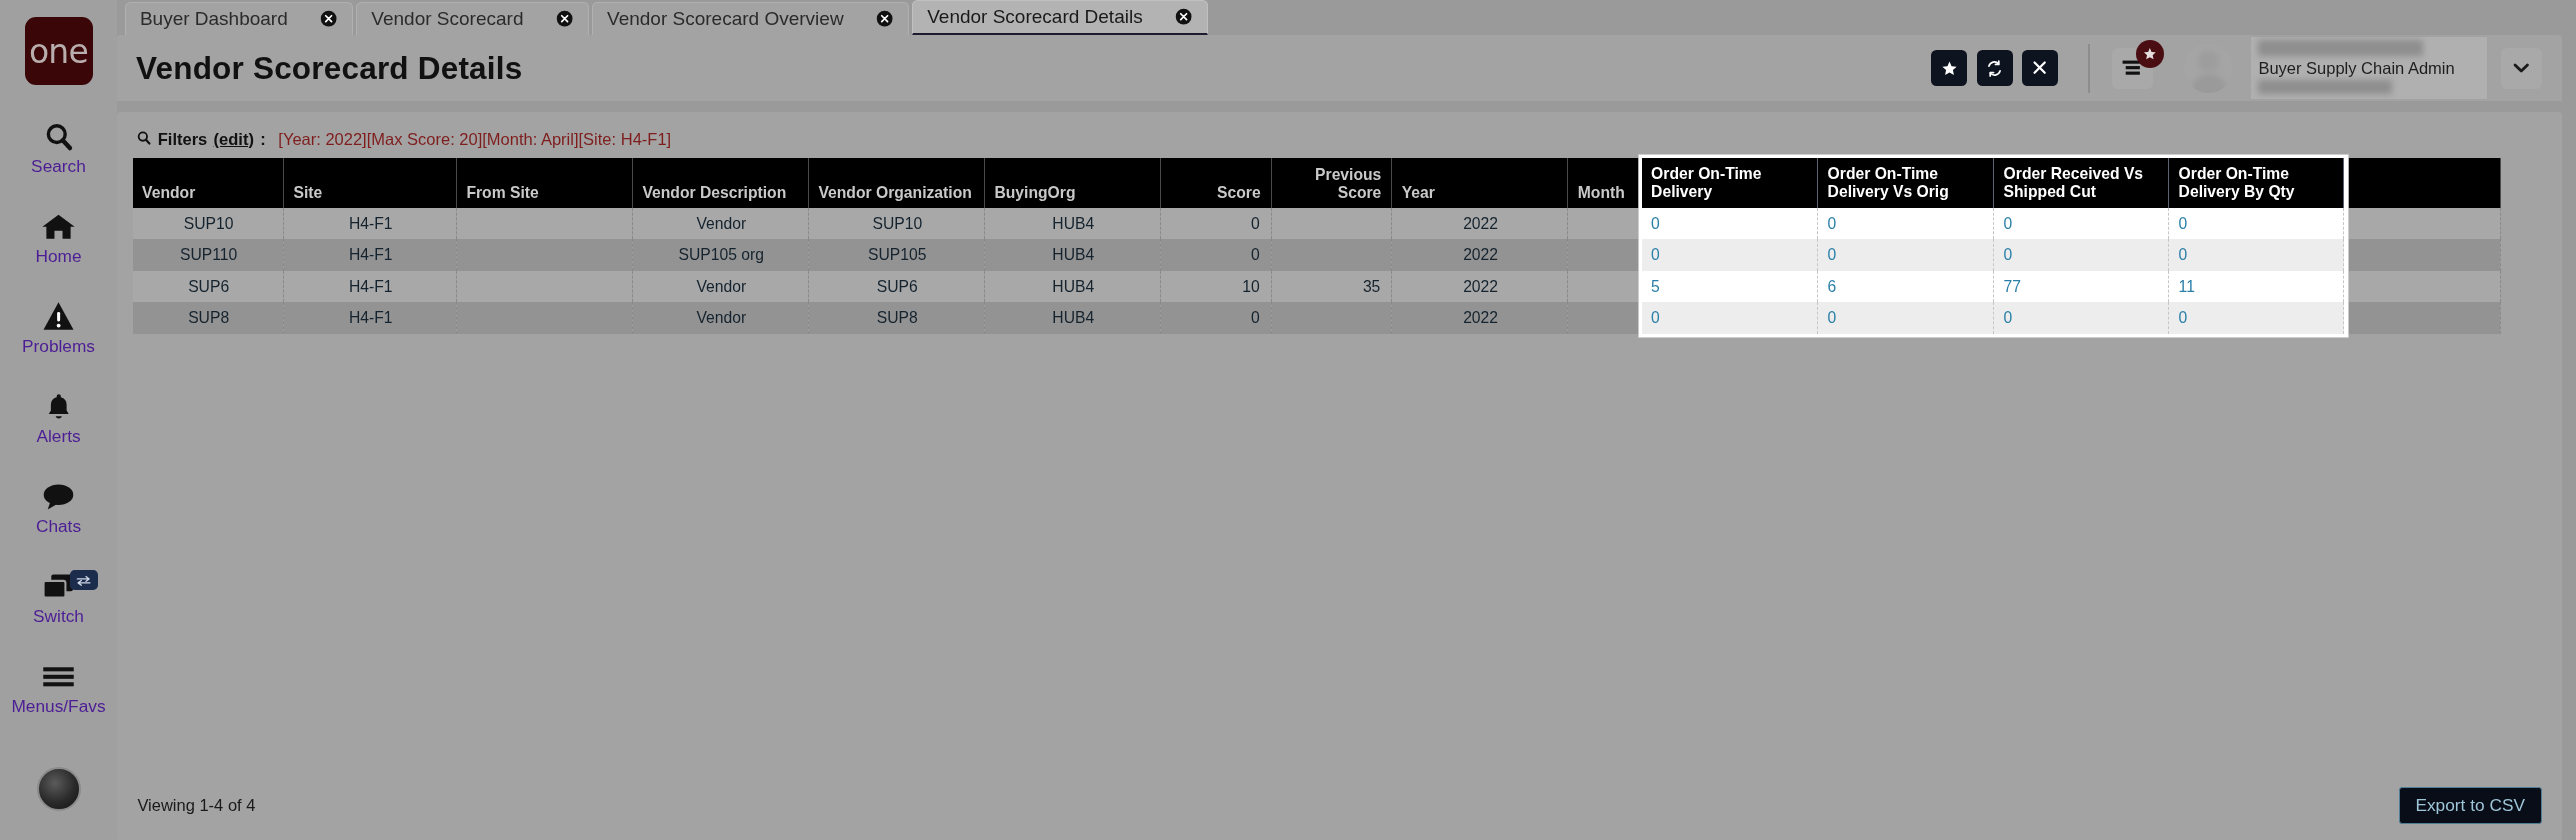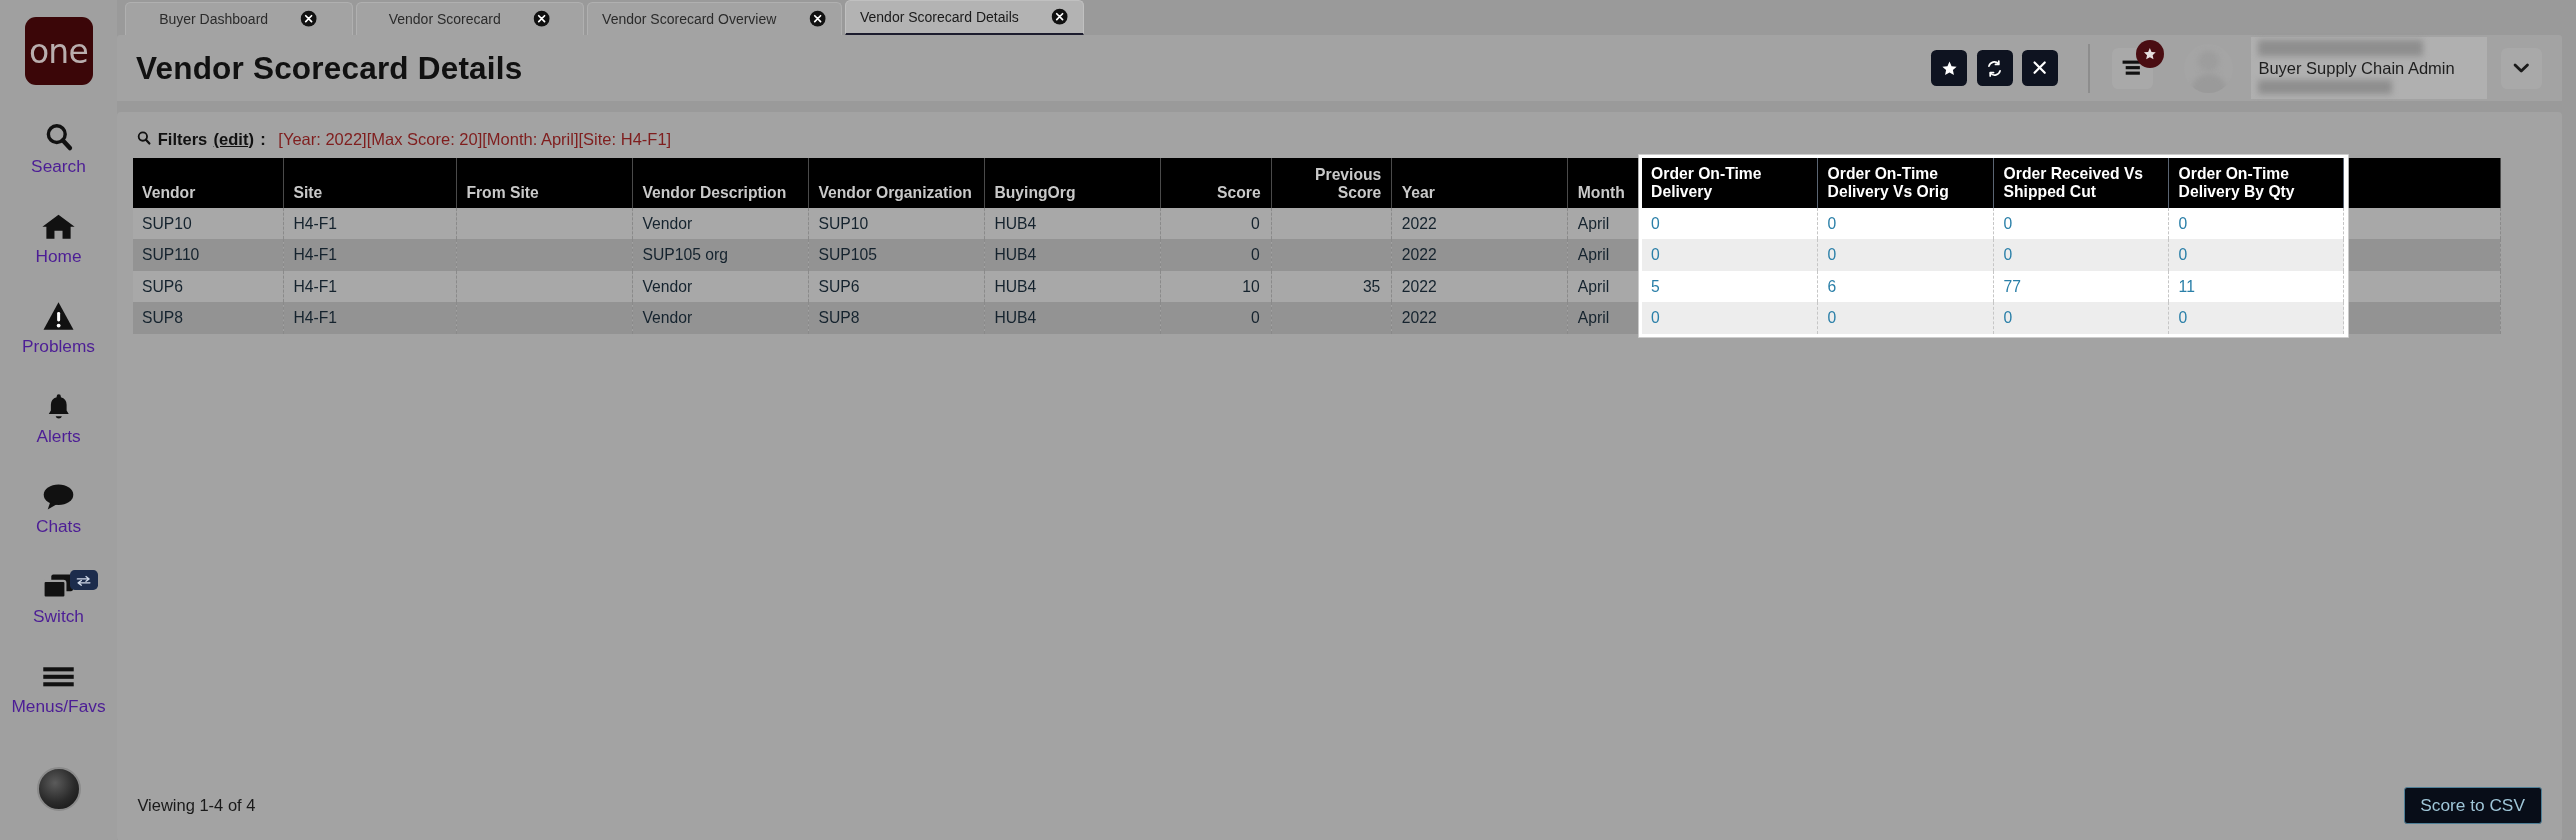--- a/index.html
+++ b/index.html
@@ -104,7 +104,7 @@
     justify-content: center;
     padding: 0 14px 0 14px;
     margin-right: 3.1px;
-    font-size: 14px;
+    font-size: 19px;
     color: #2b2b2b;
     position: relative;
   }

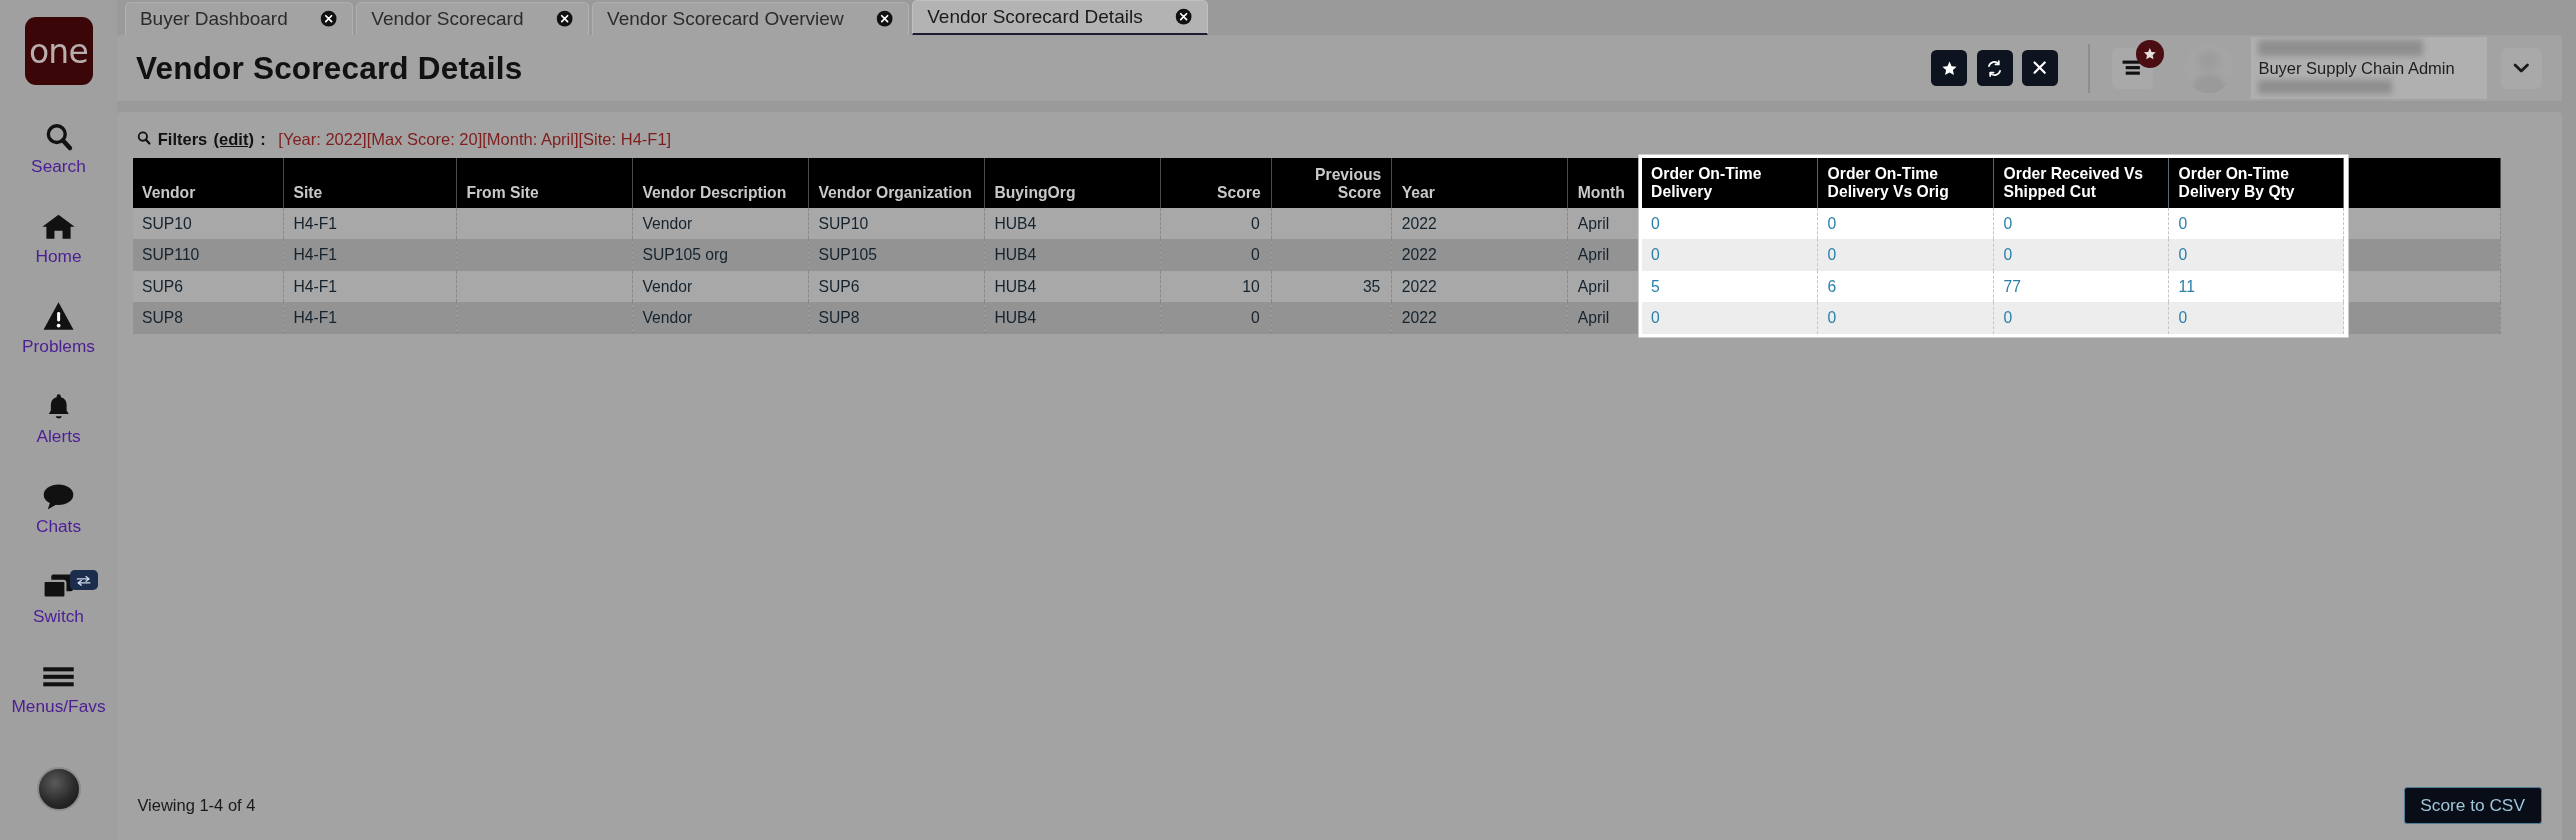--- a/index.html
+++ b/index.html
@@ -302,6 +302,7 @@
     white-space: nowrap;
     overflow: hidden;
     text-overflow: ellipsis;
+    text-align: center;
   }
   table.grid tbody td.num { text-align: right; padding-right: 11px; }
   table.grid tbody tr:nth-child(odd)  { background: #a8a8a8; }

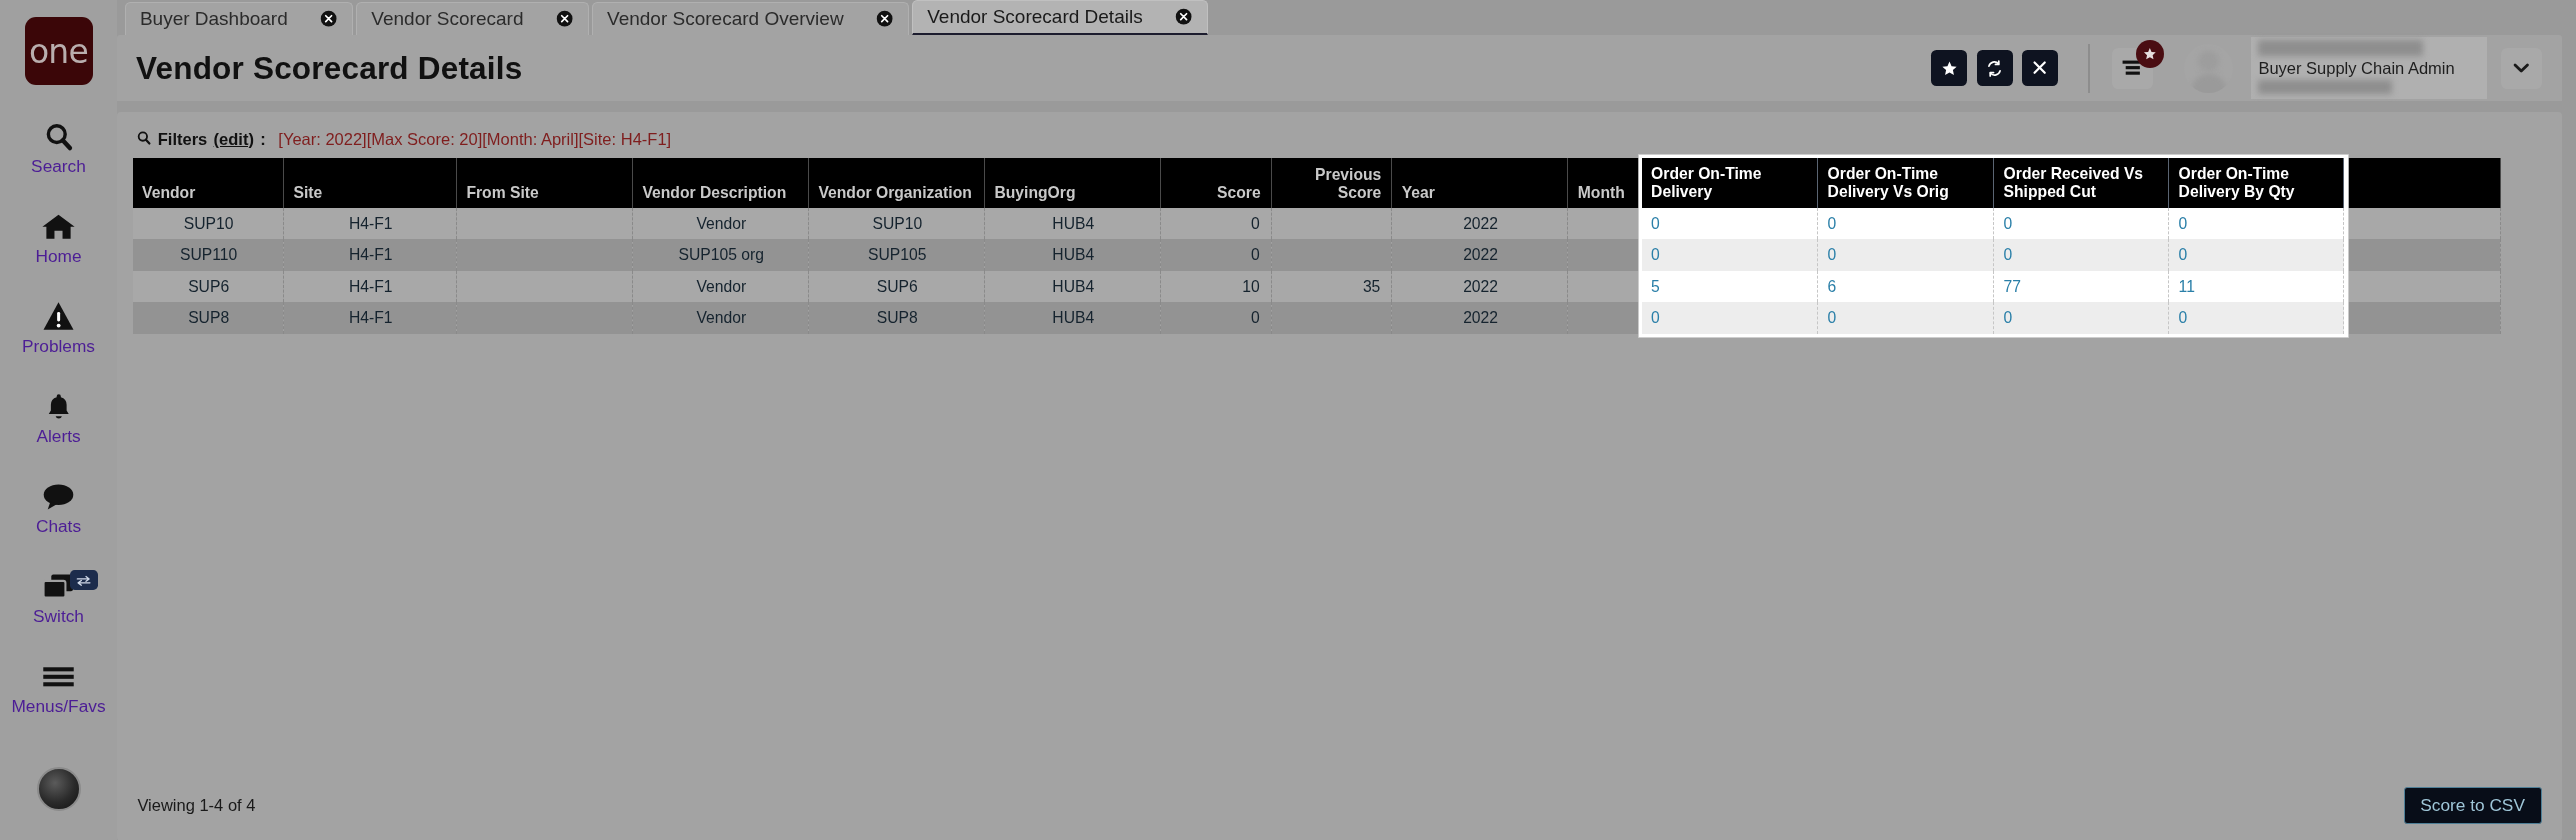--- a/index.html
+++ b/index.html
@@ -700,7 +700,7 @@
 
       <div class="card-footer">
         <div class="viewing-text">Viewing 1-4 of 4</div>
-        <button class="export-btn">Score to CSV</button>
+        <button class="export-btn">Export to CSV</button>
       </div>
 
     </div>

